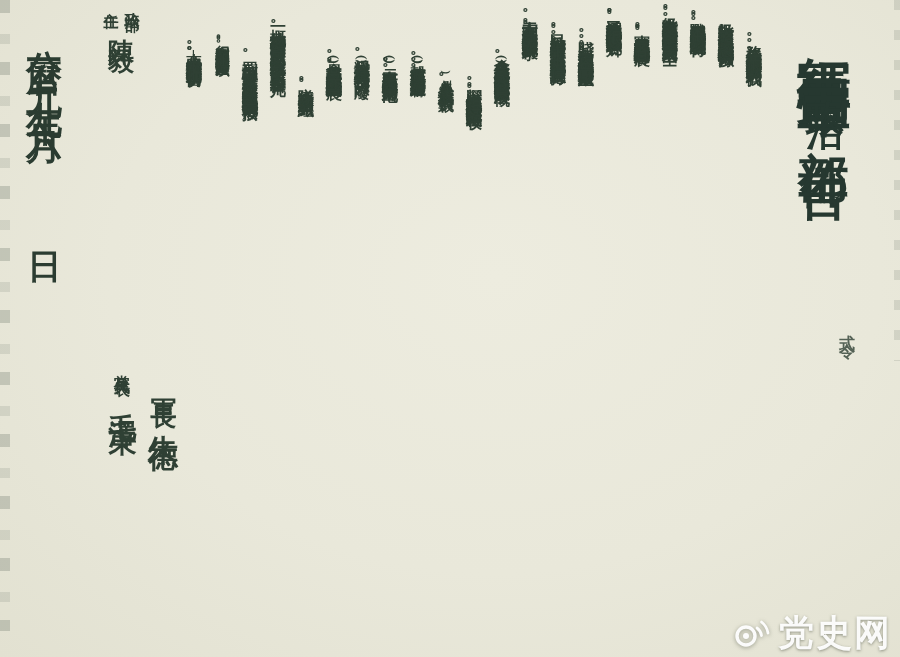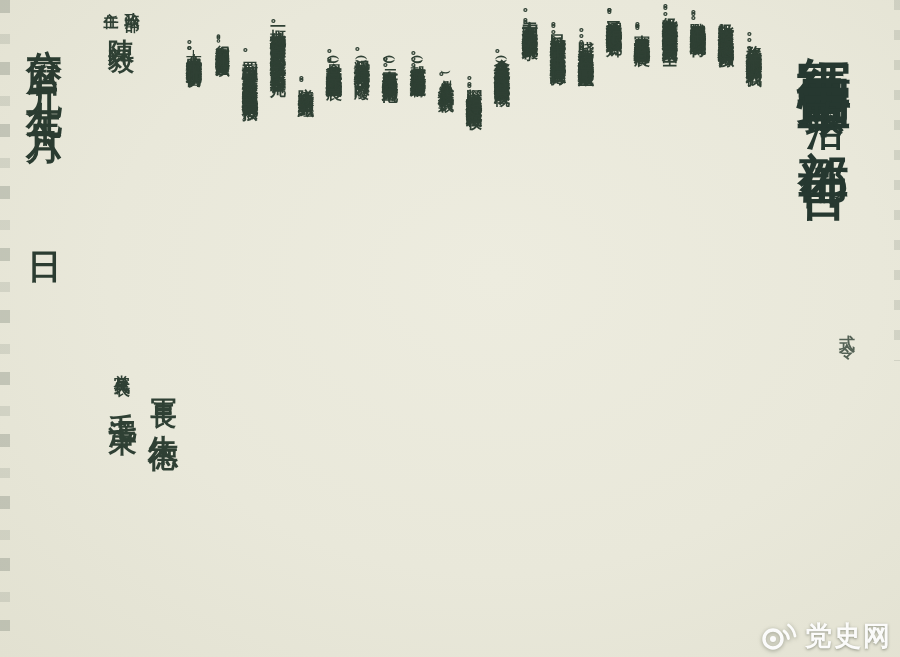--- a/index.html
+++ b/index.html
@@ -68,7 +68,7 @@
   .watermark{position:absolute;right:8px;bottom:6px;display:flex;align-items:center;gap:7px;
              color:rgba(255,255,255,.95);font-family:"Liberation Sans","DejaVu Sans",sans-serif;
              text-shadow:0 1px 3px rgba(95,100,85,.65);}
-  .watermark .wm-text{font-size:27px;font-weight:bold;letter-spacing:2px;line-height:1;}
+  .watermark .wm-text{font-size:36px;font-weight:bold;letter-spacing:2px;line-height:1;}
   .wm-icon{filter:drop-shadow(0 1px 2px rgba(95,100,85,.6));}
 </style>
 </head>

